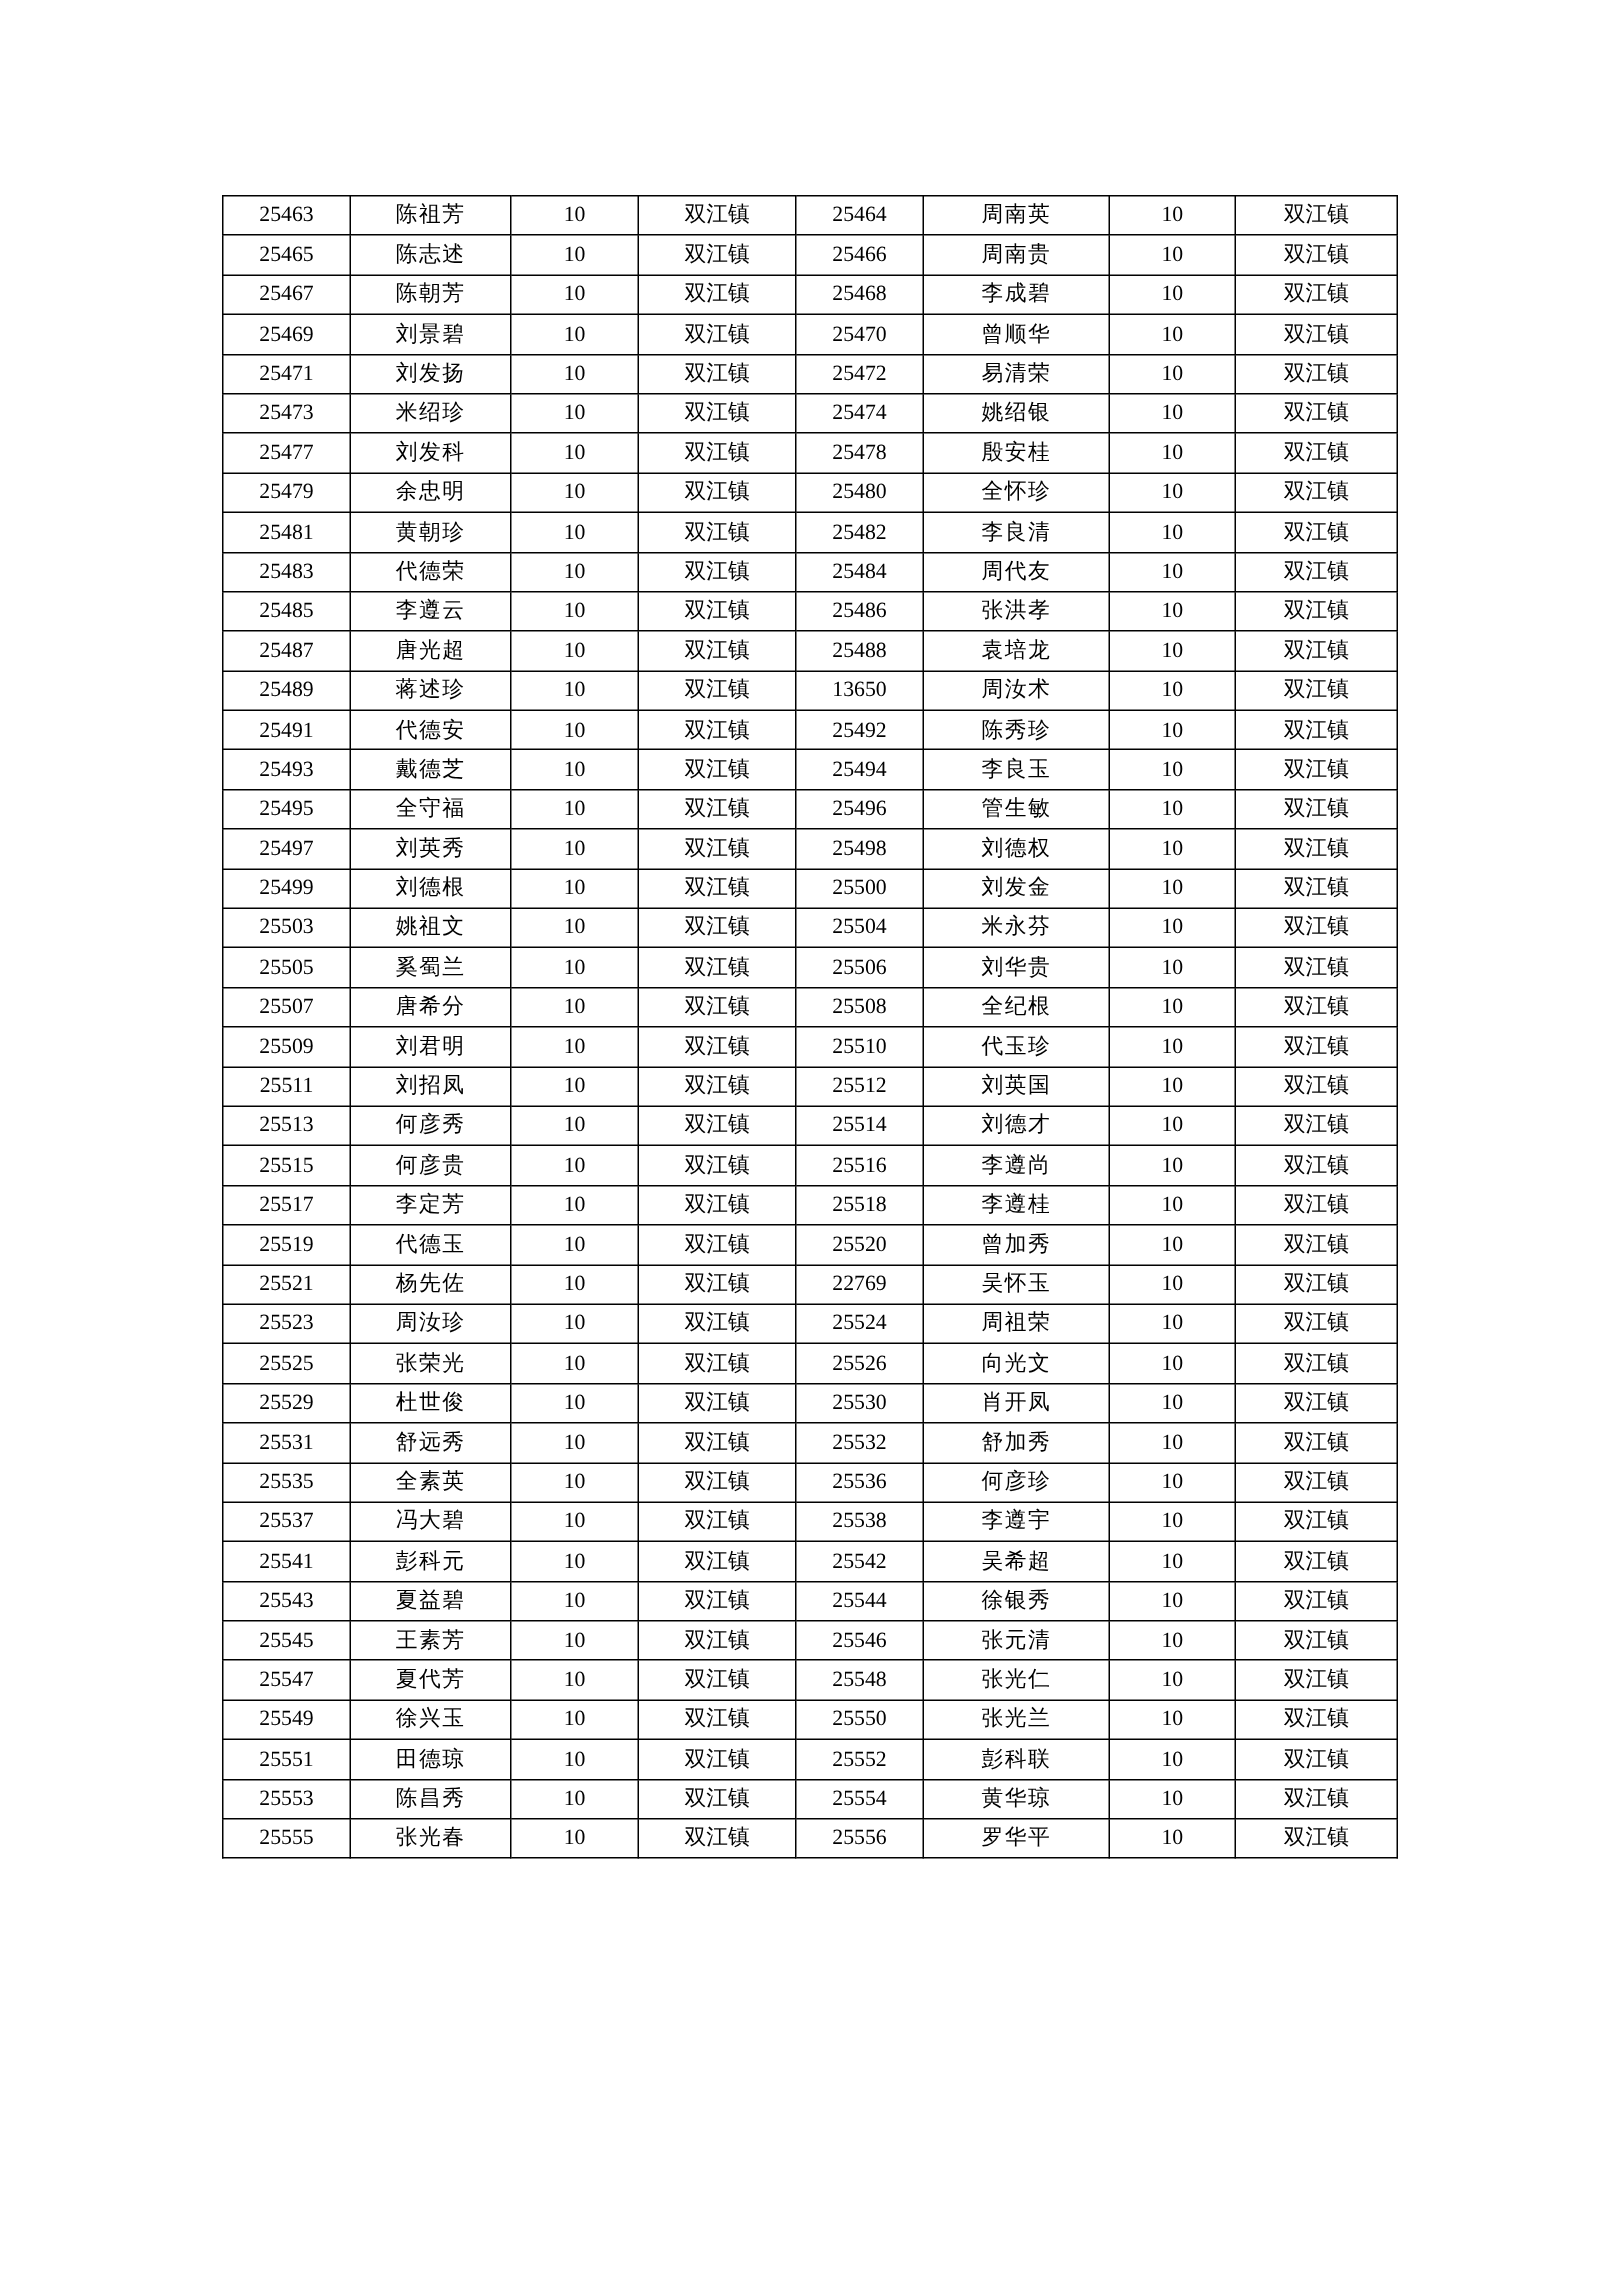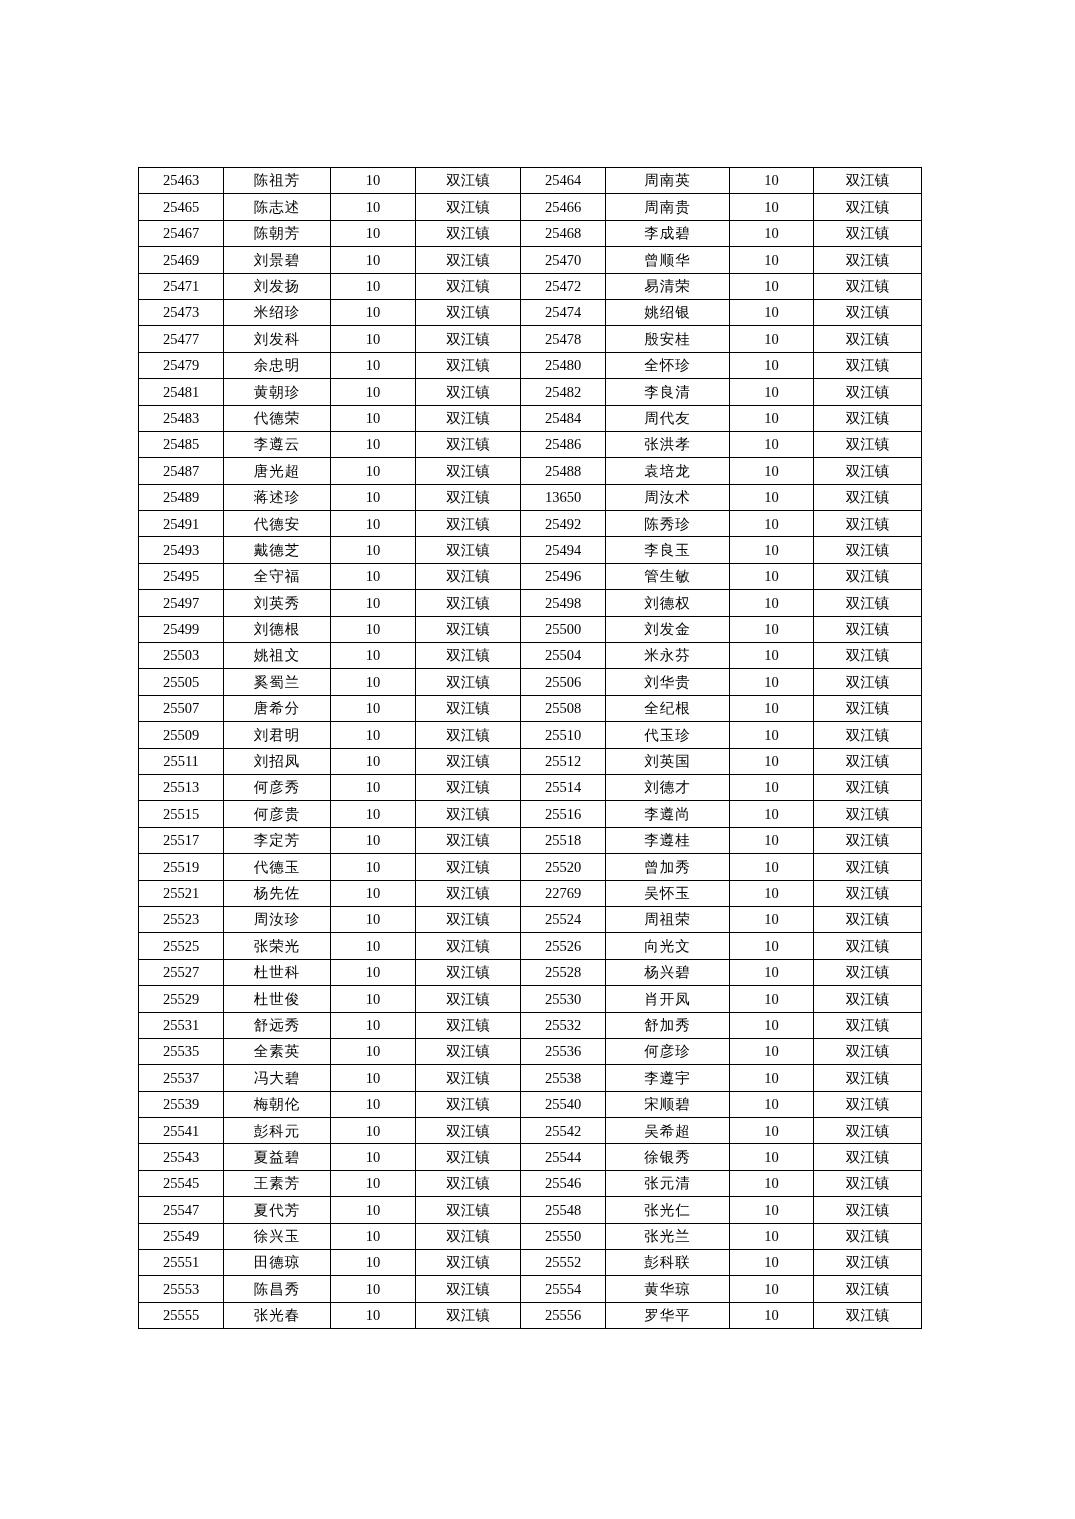--- a/index.html
+++ b/index.html
@@ -22,11 +22,10 @@
   }
   table.roster {
     position: absolute;
-    left: 138px;
+    left: 148px;
     top: 130px;
     border-collapse: collapse;
     table-layout: fixed;
-    margin-top: 37px;
   }
   table.roster td {
     border: 1px solid #000000;

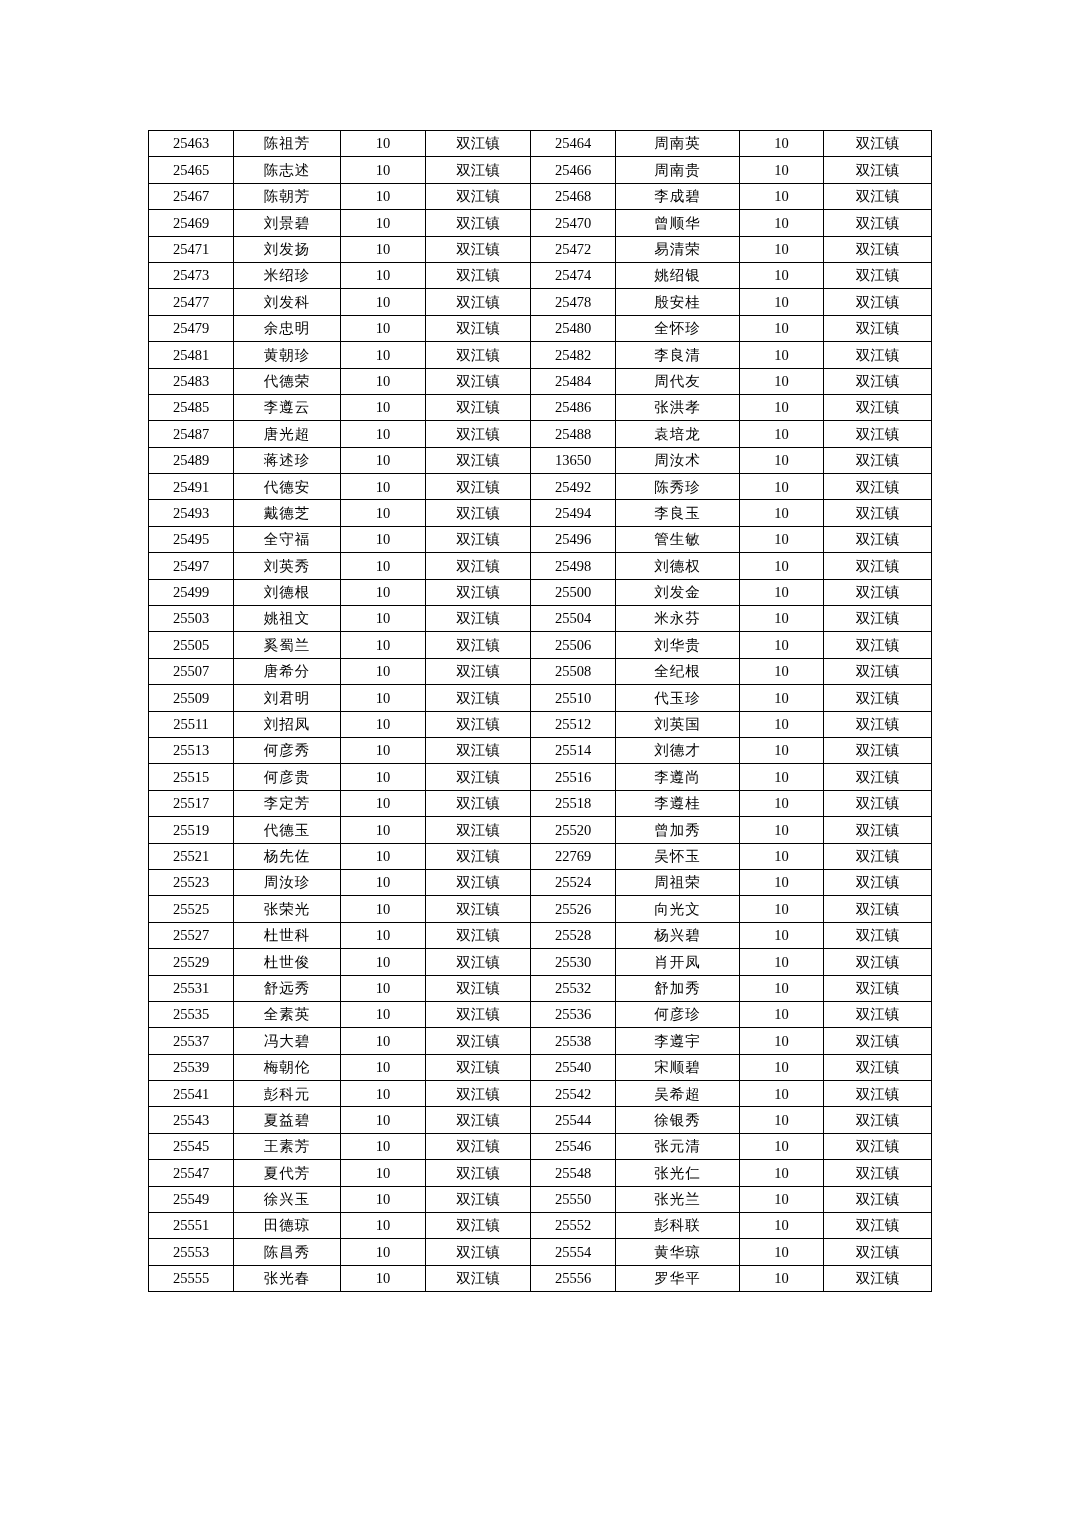--- a/index.html
+++ b/index.html
@@ -365,16 +365,6 @@
           <td class="town-cell">双江镇</td>
         </tr>
         <tr>
-          <td class="id-cell">25527</td>
-          <td class="name-cell">杜世科</td>
-          <td class="amount-cell">10</td>
-          <td class="town-cell">双江镇</td>
-          <td class="id-cell">25528</td>
-          <td class="name-cell">杨兴碧</td>
-          <td class="amount-cell">10</td>
-          <td class="town-cell">双江镇</td>
-        </tr>
-        <tr>
           <td class="id-cell">25529</td>
           <td class="name-cell">杜世俊</td>
           <td class="amount-cell">10</td>

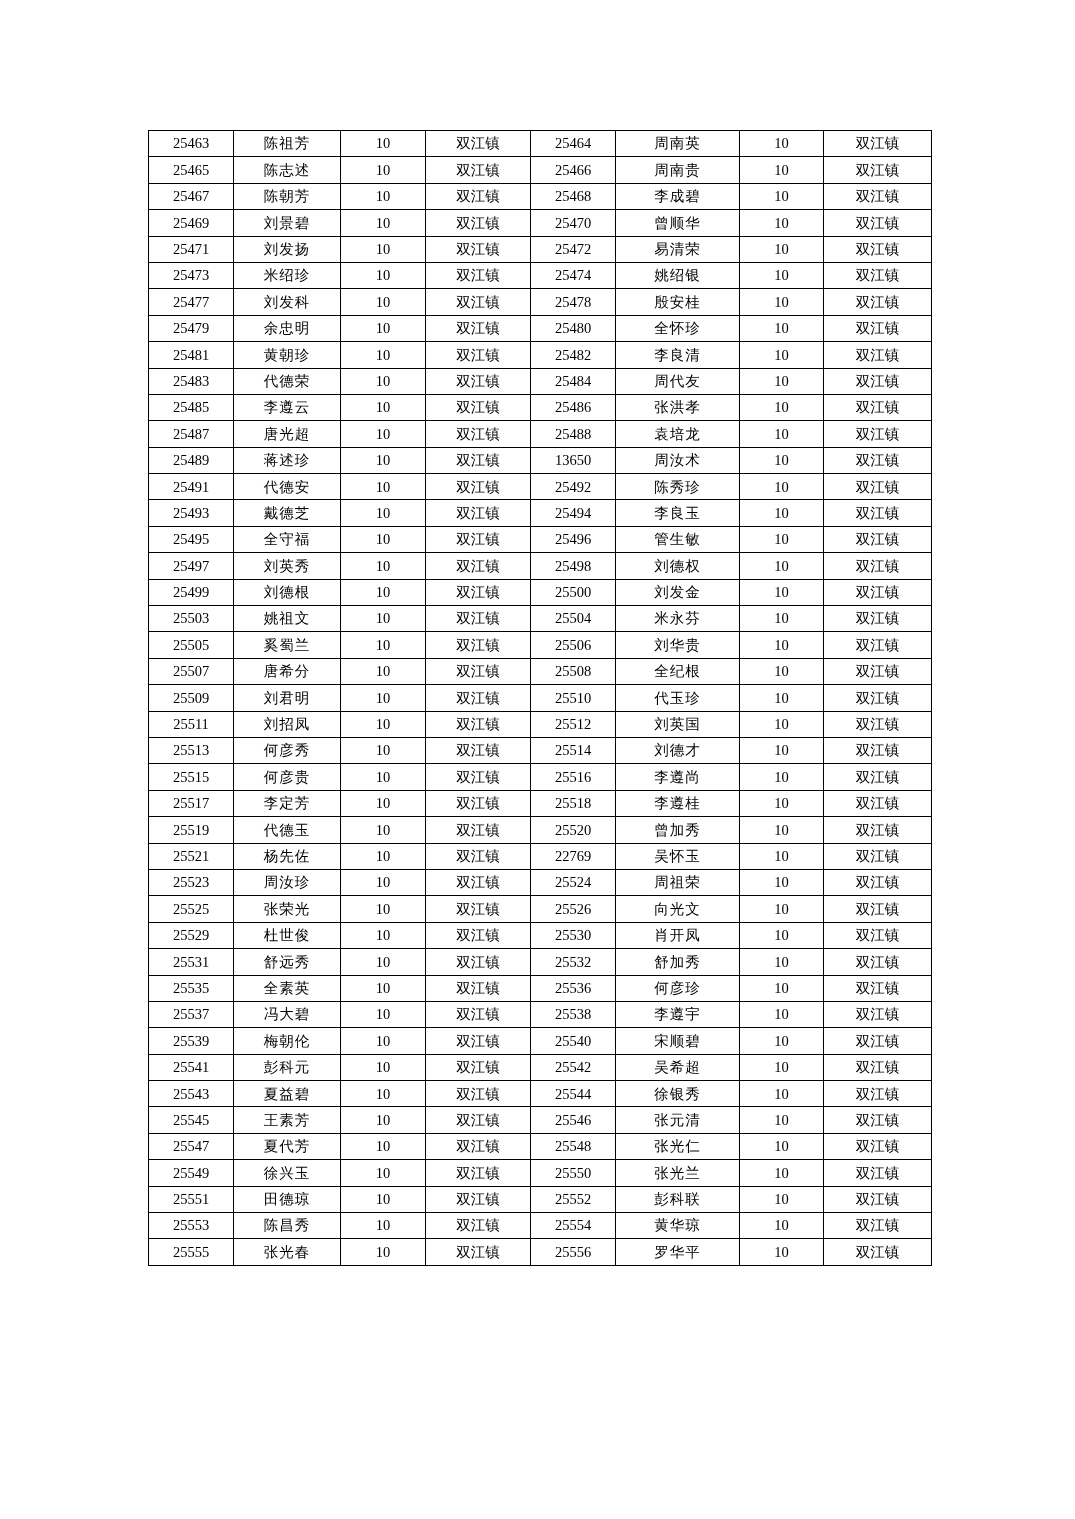--- a/index.html
+++ b/index.html
@@ -405,16 +405,6 @@
           <td class="town-cell">双江镇</td>
         </tr>
         <tr>
-          <td class="id-cell">25539</td>
-          <td class="name-cell">梅朝伦</td>
-          <td class="amount-cell">10</td>
-          <td class="town-cell">双江镇</td>
-          <td class="id-cell">25540</td>
-          <td class="name-cell">宋顺碧</td>
-          <td class="amount-cell">10</td>
-          <td class="town-cell">双江镇</td>
-        </tr>
-        <tr>
           <td class="id-cell">25541</td>
           <td class="name-cell">彭科元</td>
           <td class="amount-cell">10</td>

